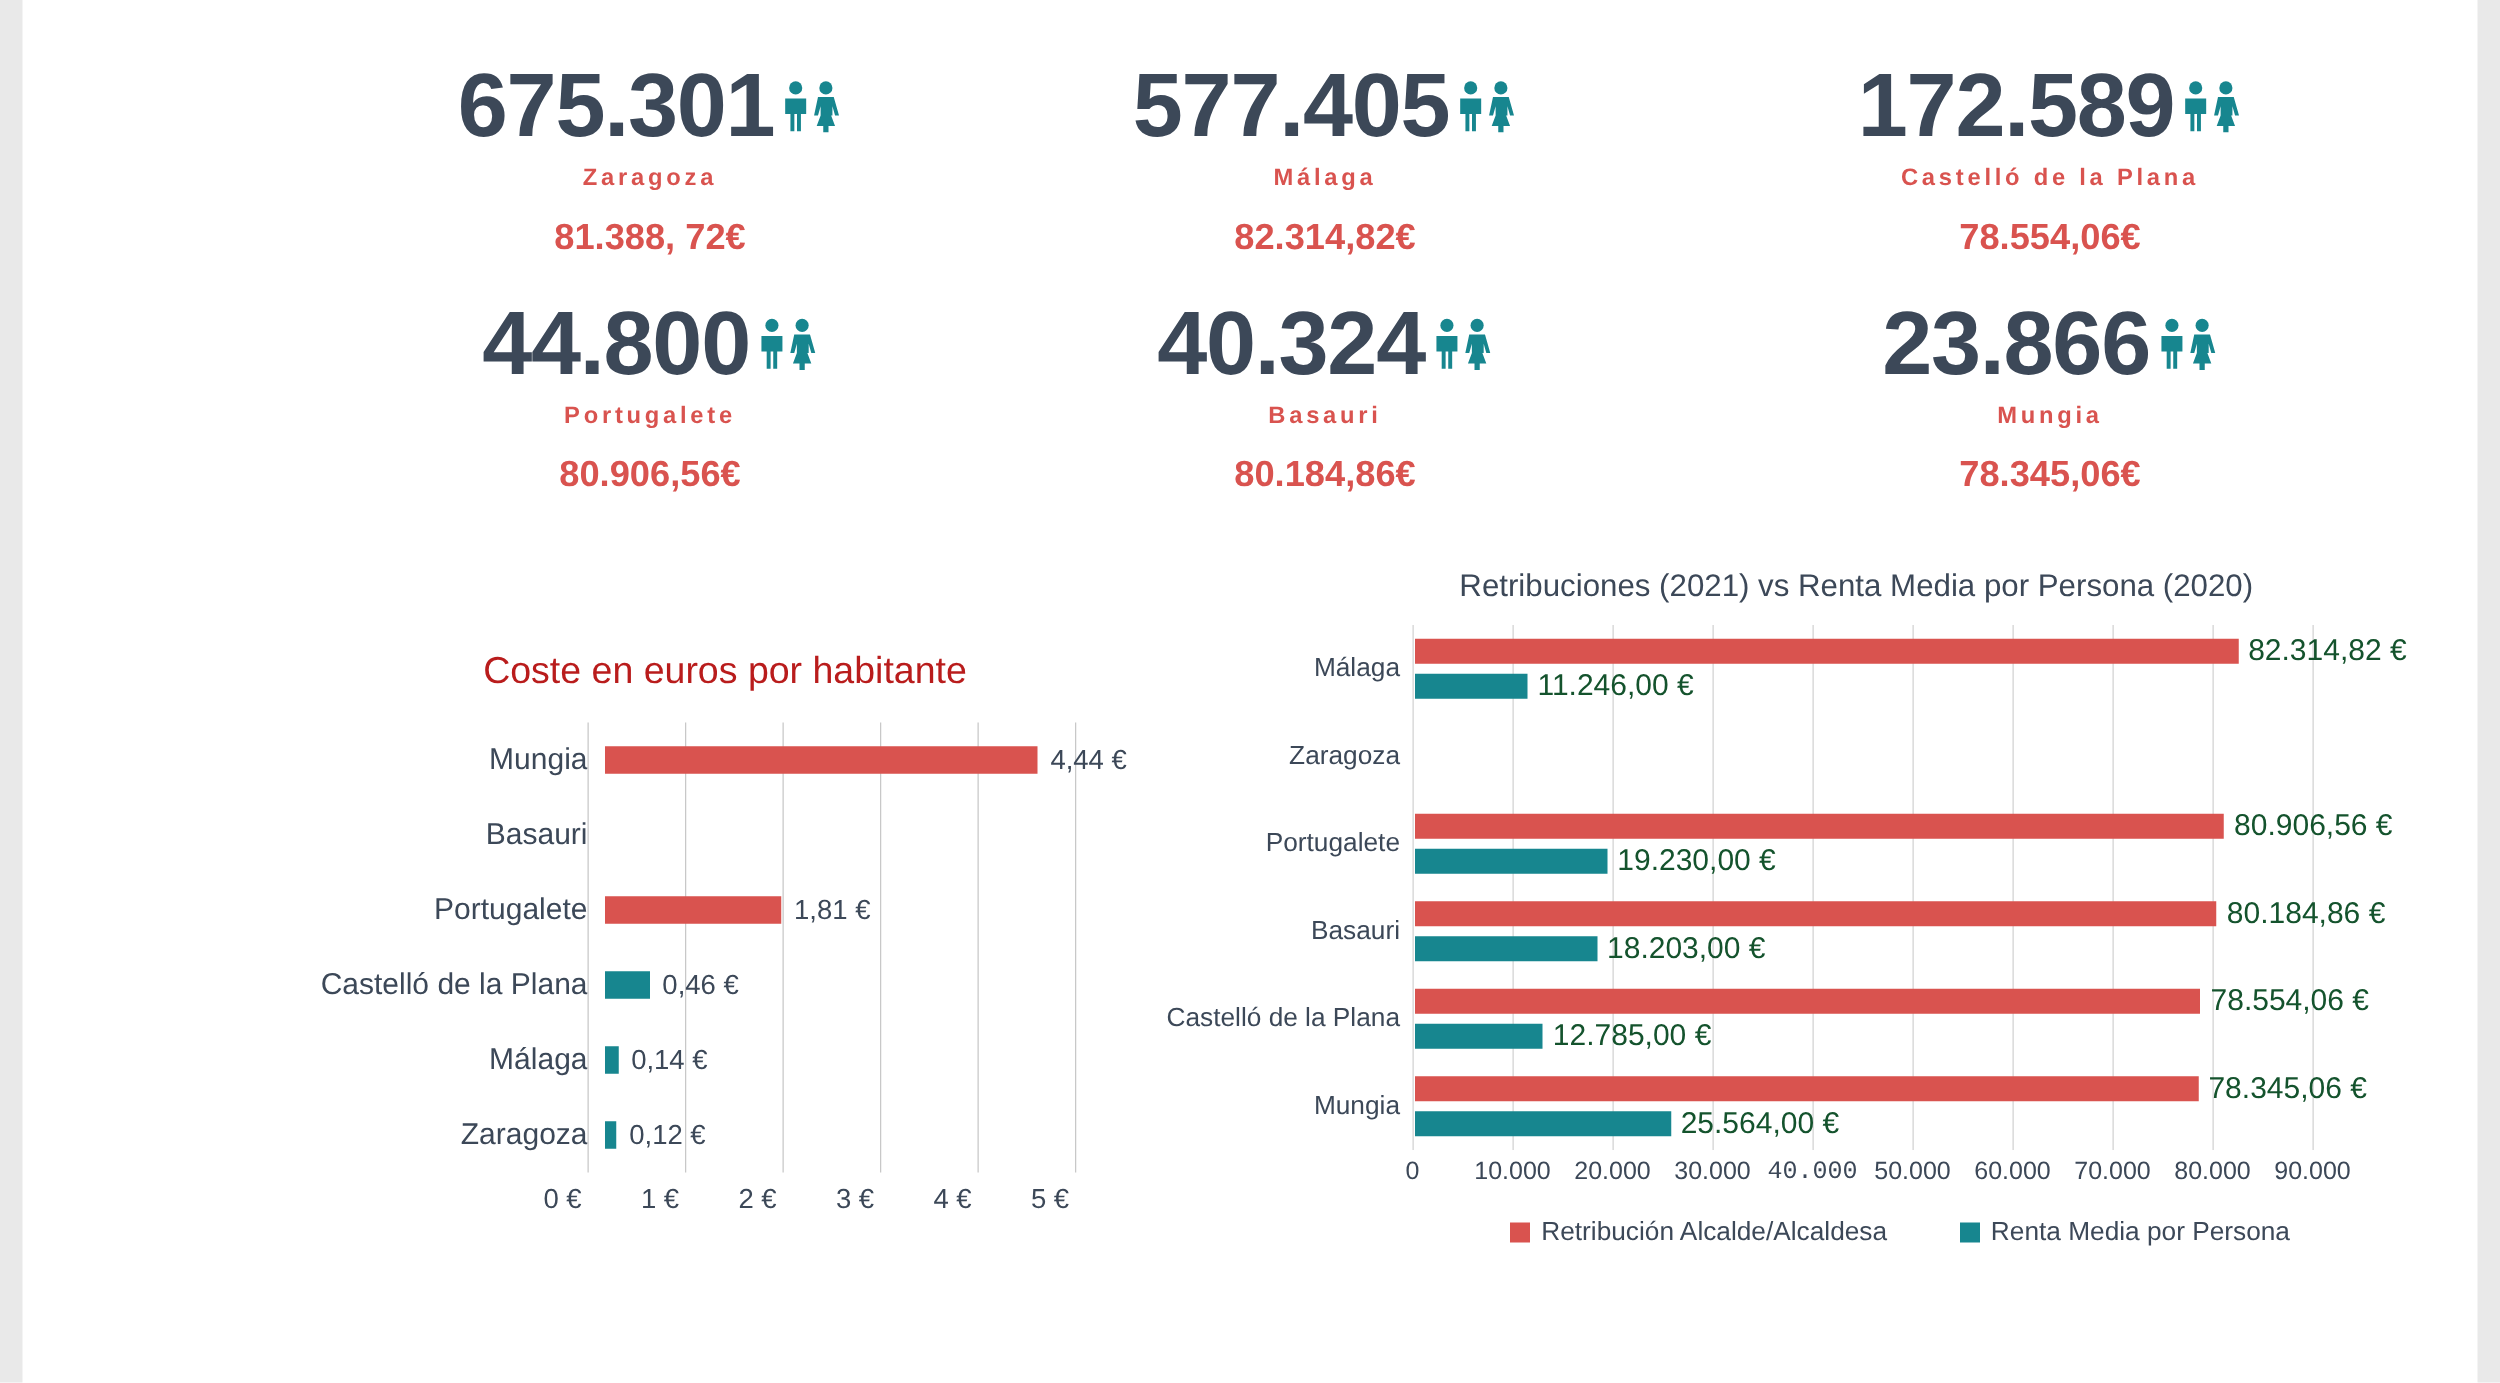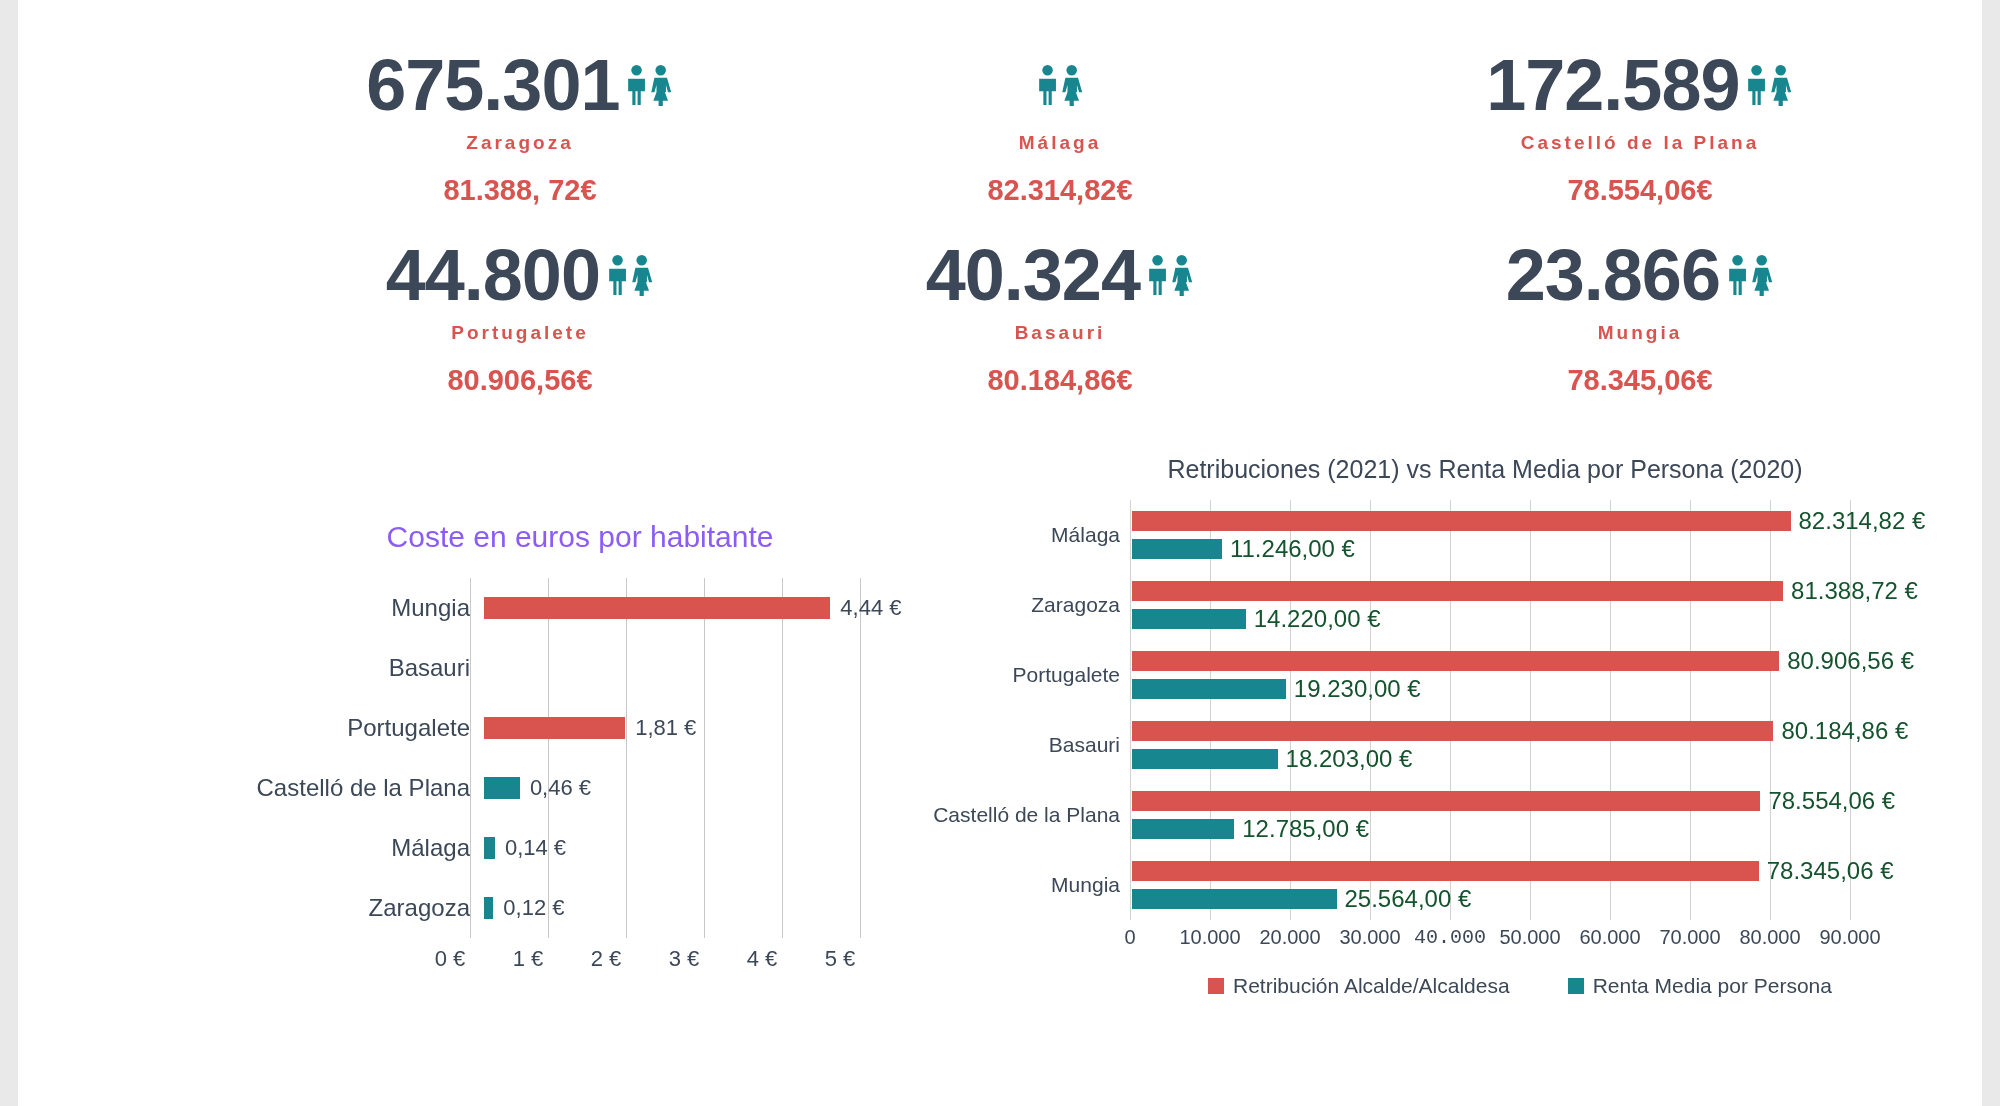--- a/index.html
+++ b/index.html
@@ -277,6 +277,7 @@
     </div>
     <div class="kpi">
       <div class="kpi-top">
+        <span class="kpi-number">577.405</span>
         <span class="kpi-people"><svg width="48.3" height="42" viewBox="0 0 46 40" xmlns="http://www.w3.org/2000/svg">
             <g fill="#17868f">
               <circle cx="11" cy="6" r="5"></circle>

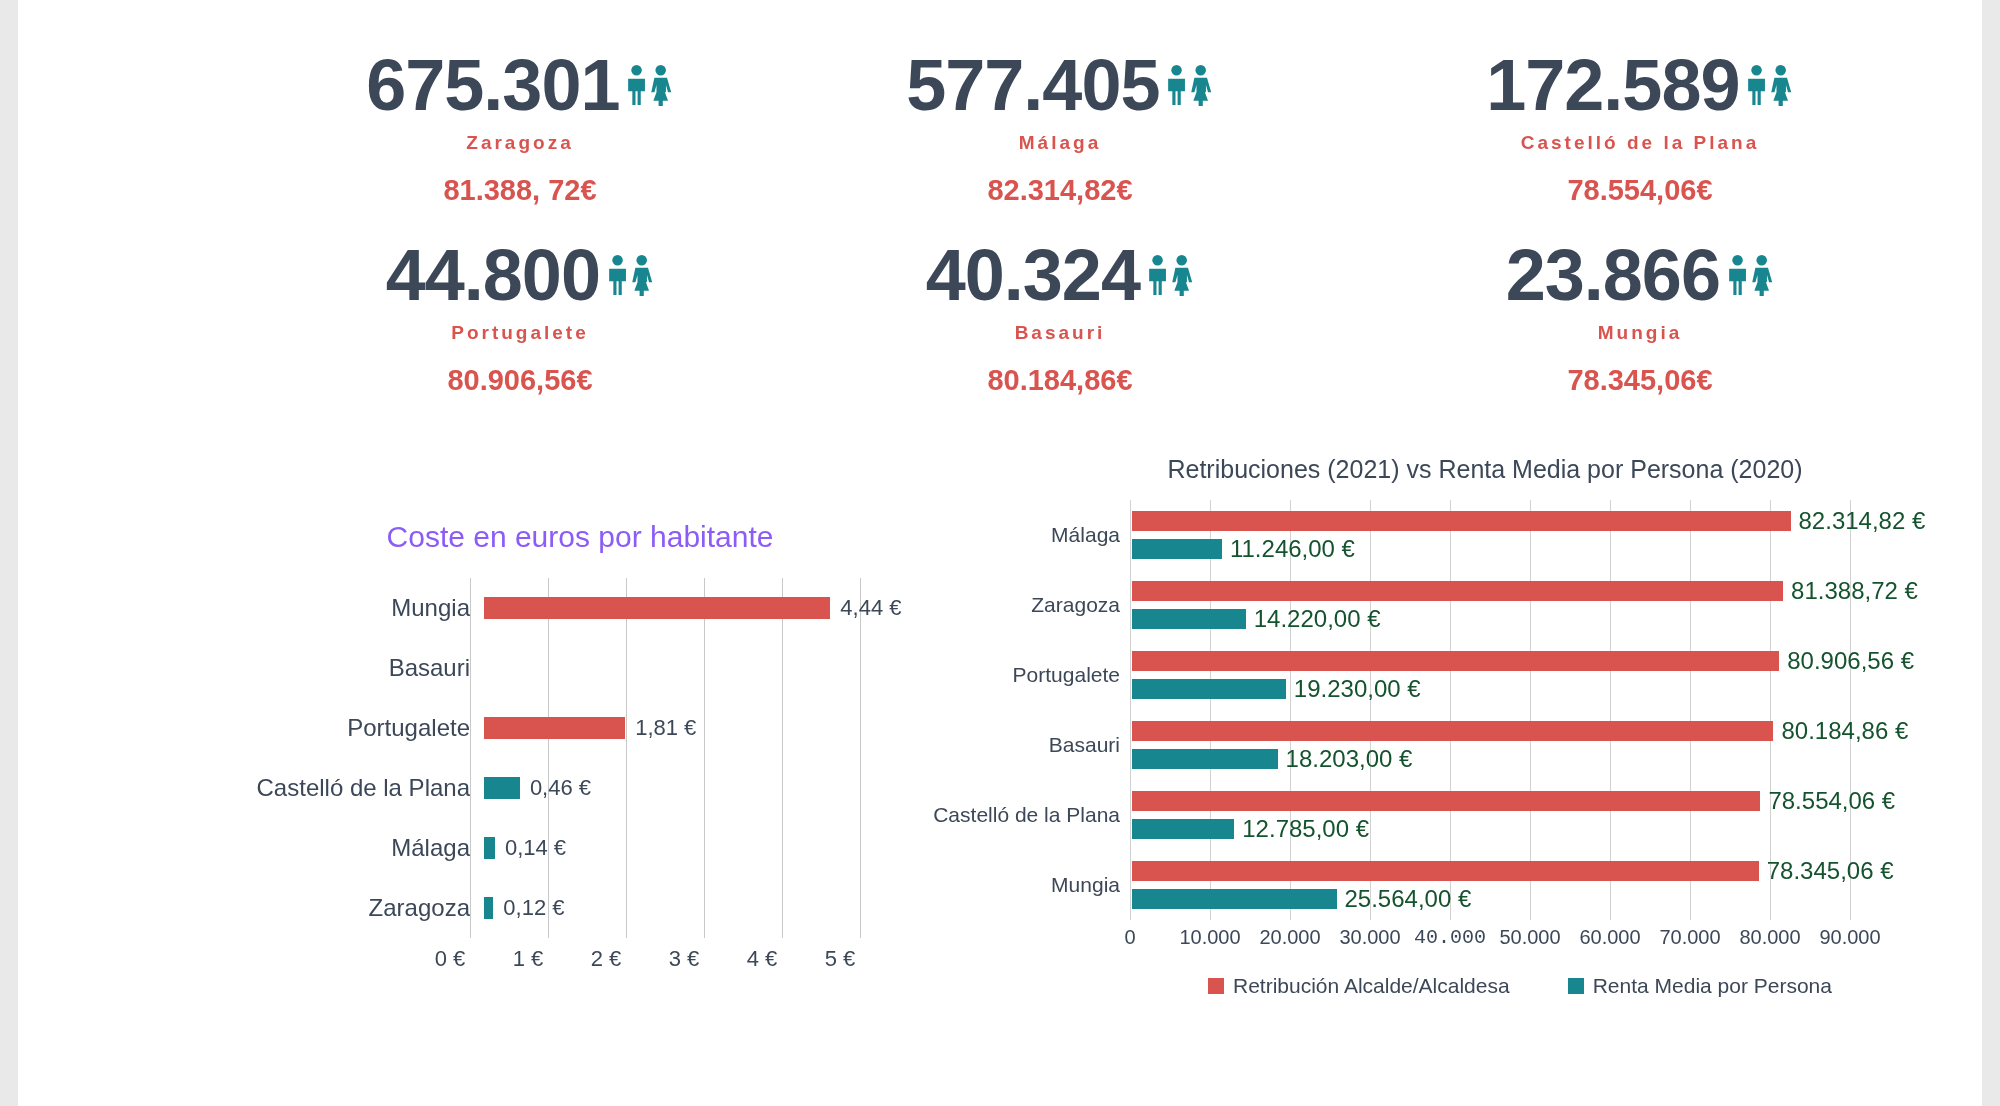--- a/index.html
+++ b/index.html
@@ -81,7 +81,7 @@
   }
   .chart-left .title {
     font-size: 30px;
-    color: #8b5cf6;
+    color: #b91c1c;
     text-align: center;
     margin-left: 60px;
     margin-bottom: 24px;

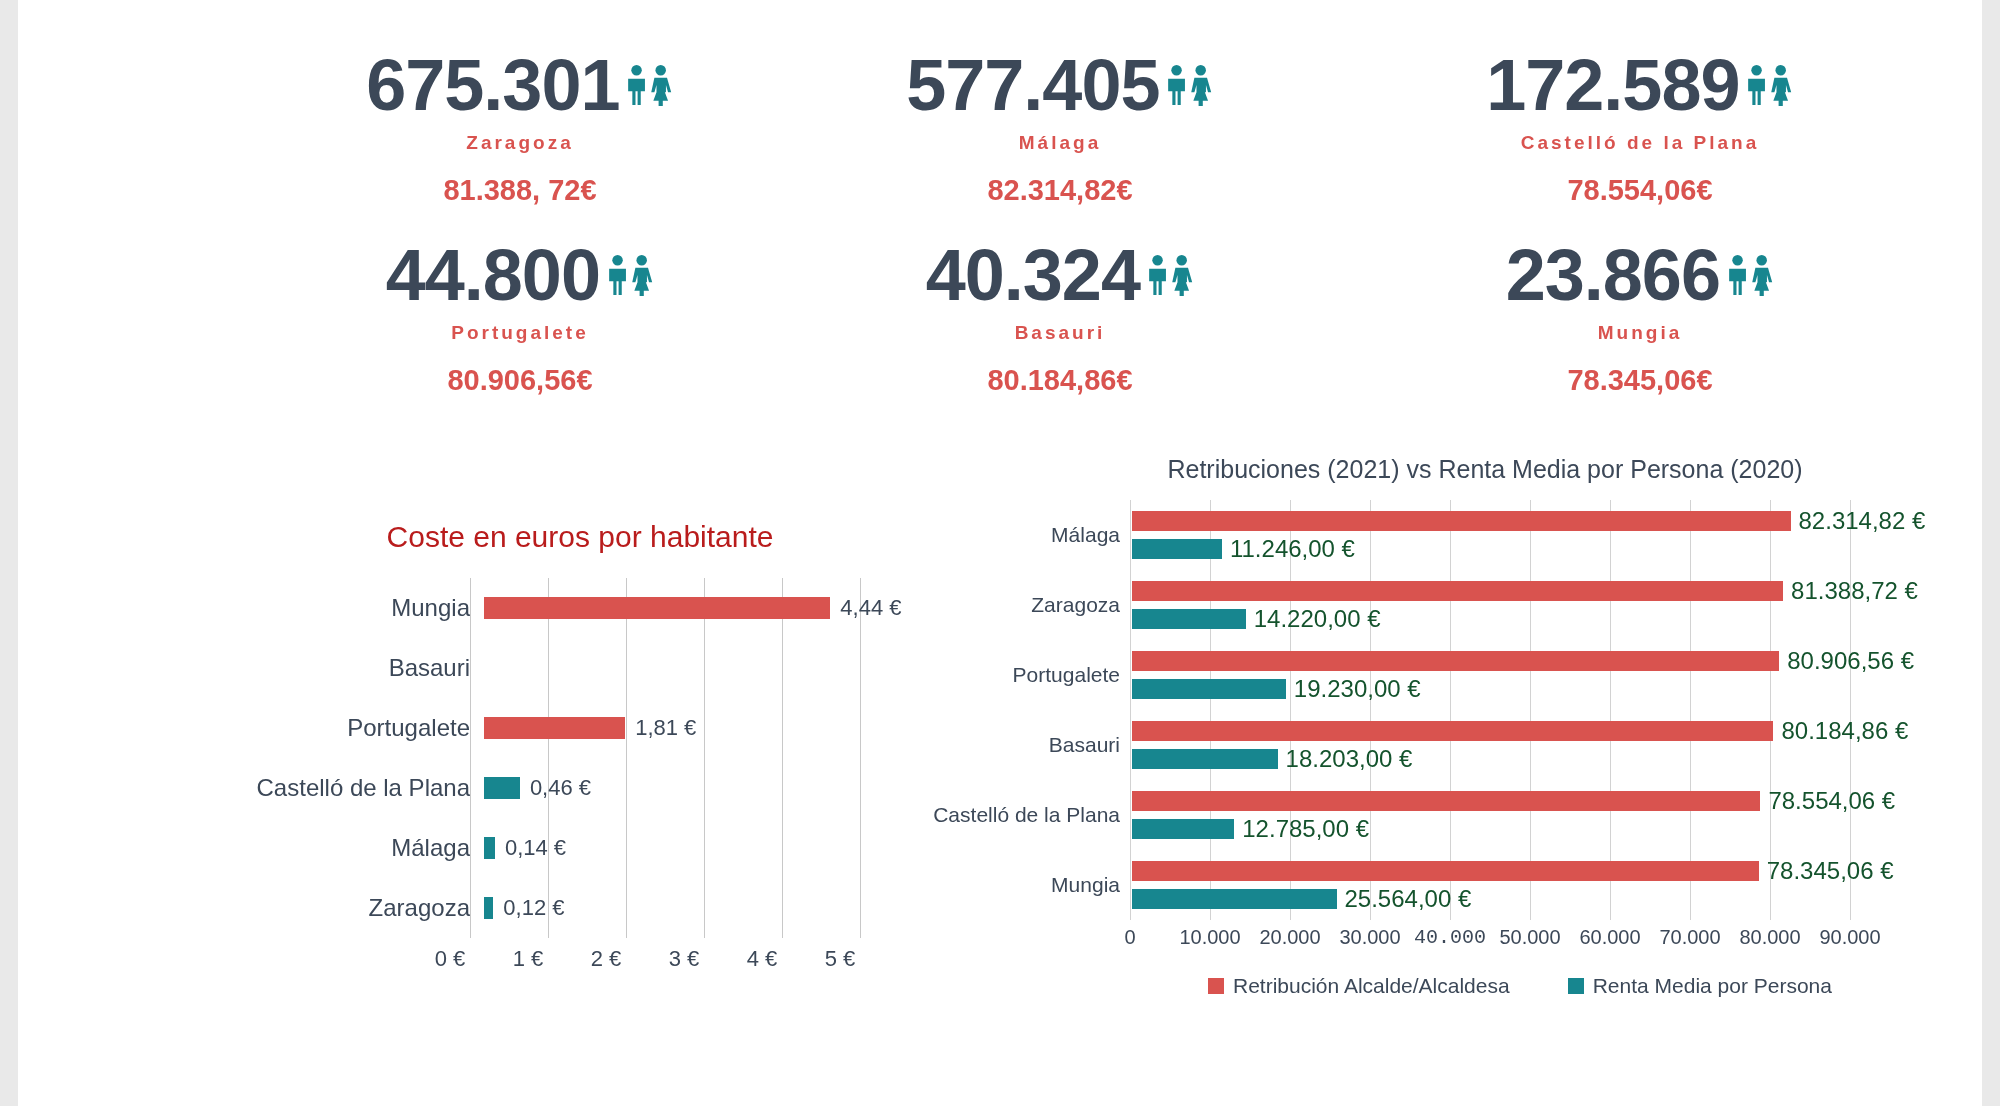--- a/index.html
+++ b/index.html
@@ -445,16 +445,6 @@
         </div>
         <div class="rc-group">
           <div class="rc-label">Zaragoza</div>
-          <div class="rc-bars">
-            <div class="rc-bar top">
-              <div class="fill" style="width:651.1097599999999px"></div>
-              <div class="rc-val">81.388,72 €</div>
-            </div>
-            <div class="rc-bar bot">
-              <div class="fill" style="width:113.76px"></div>
-              <div class="rc-val">14.220,00 €</div>
-            </div>
-          </div>
         </div>
         <div class="rc-group">
           <div class="rc-label">Portugalete</div>

